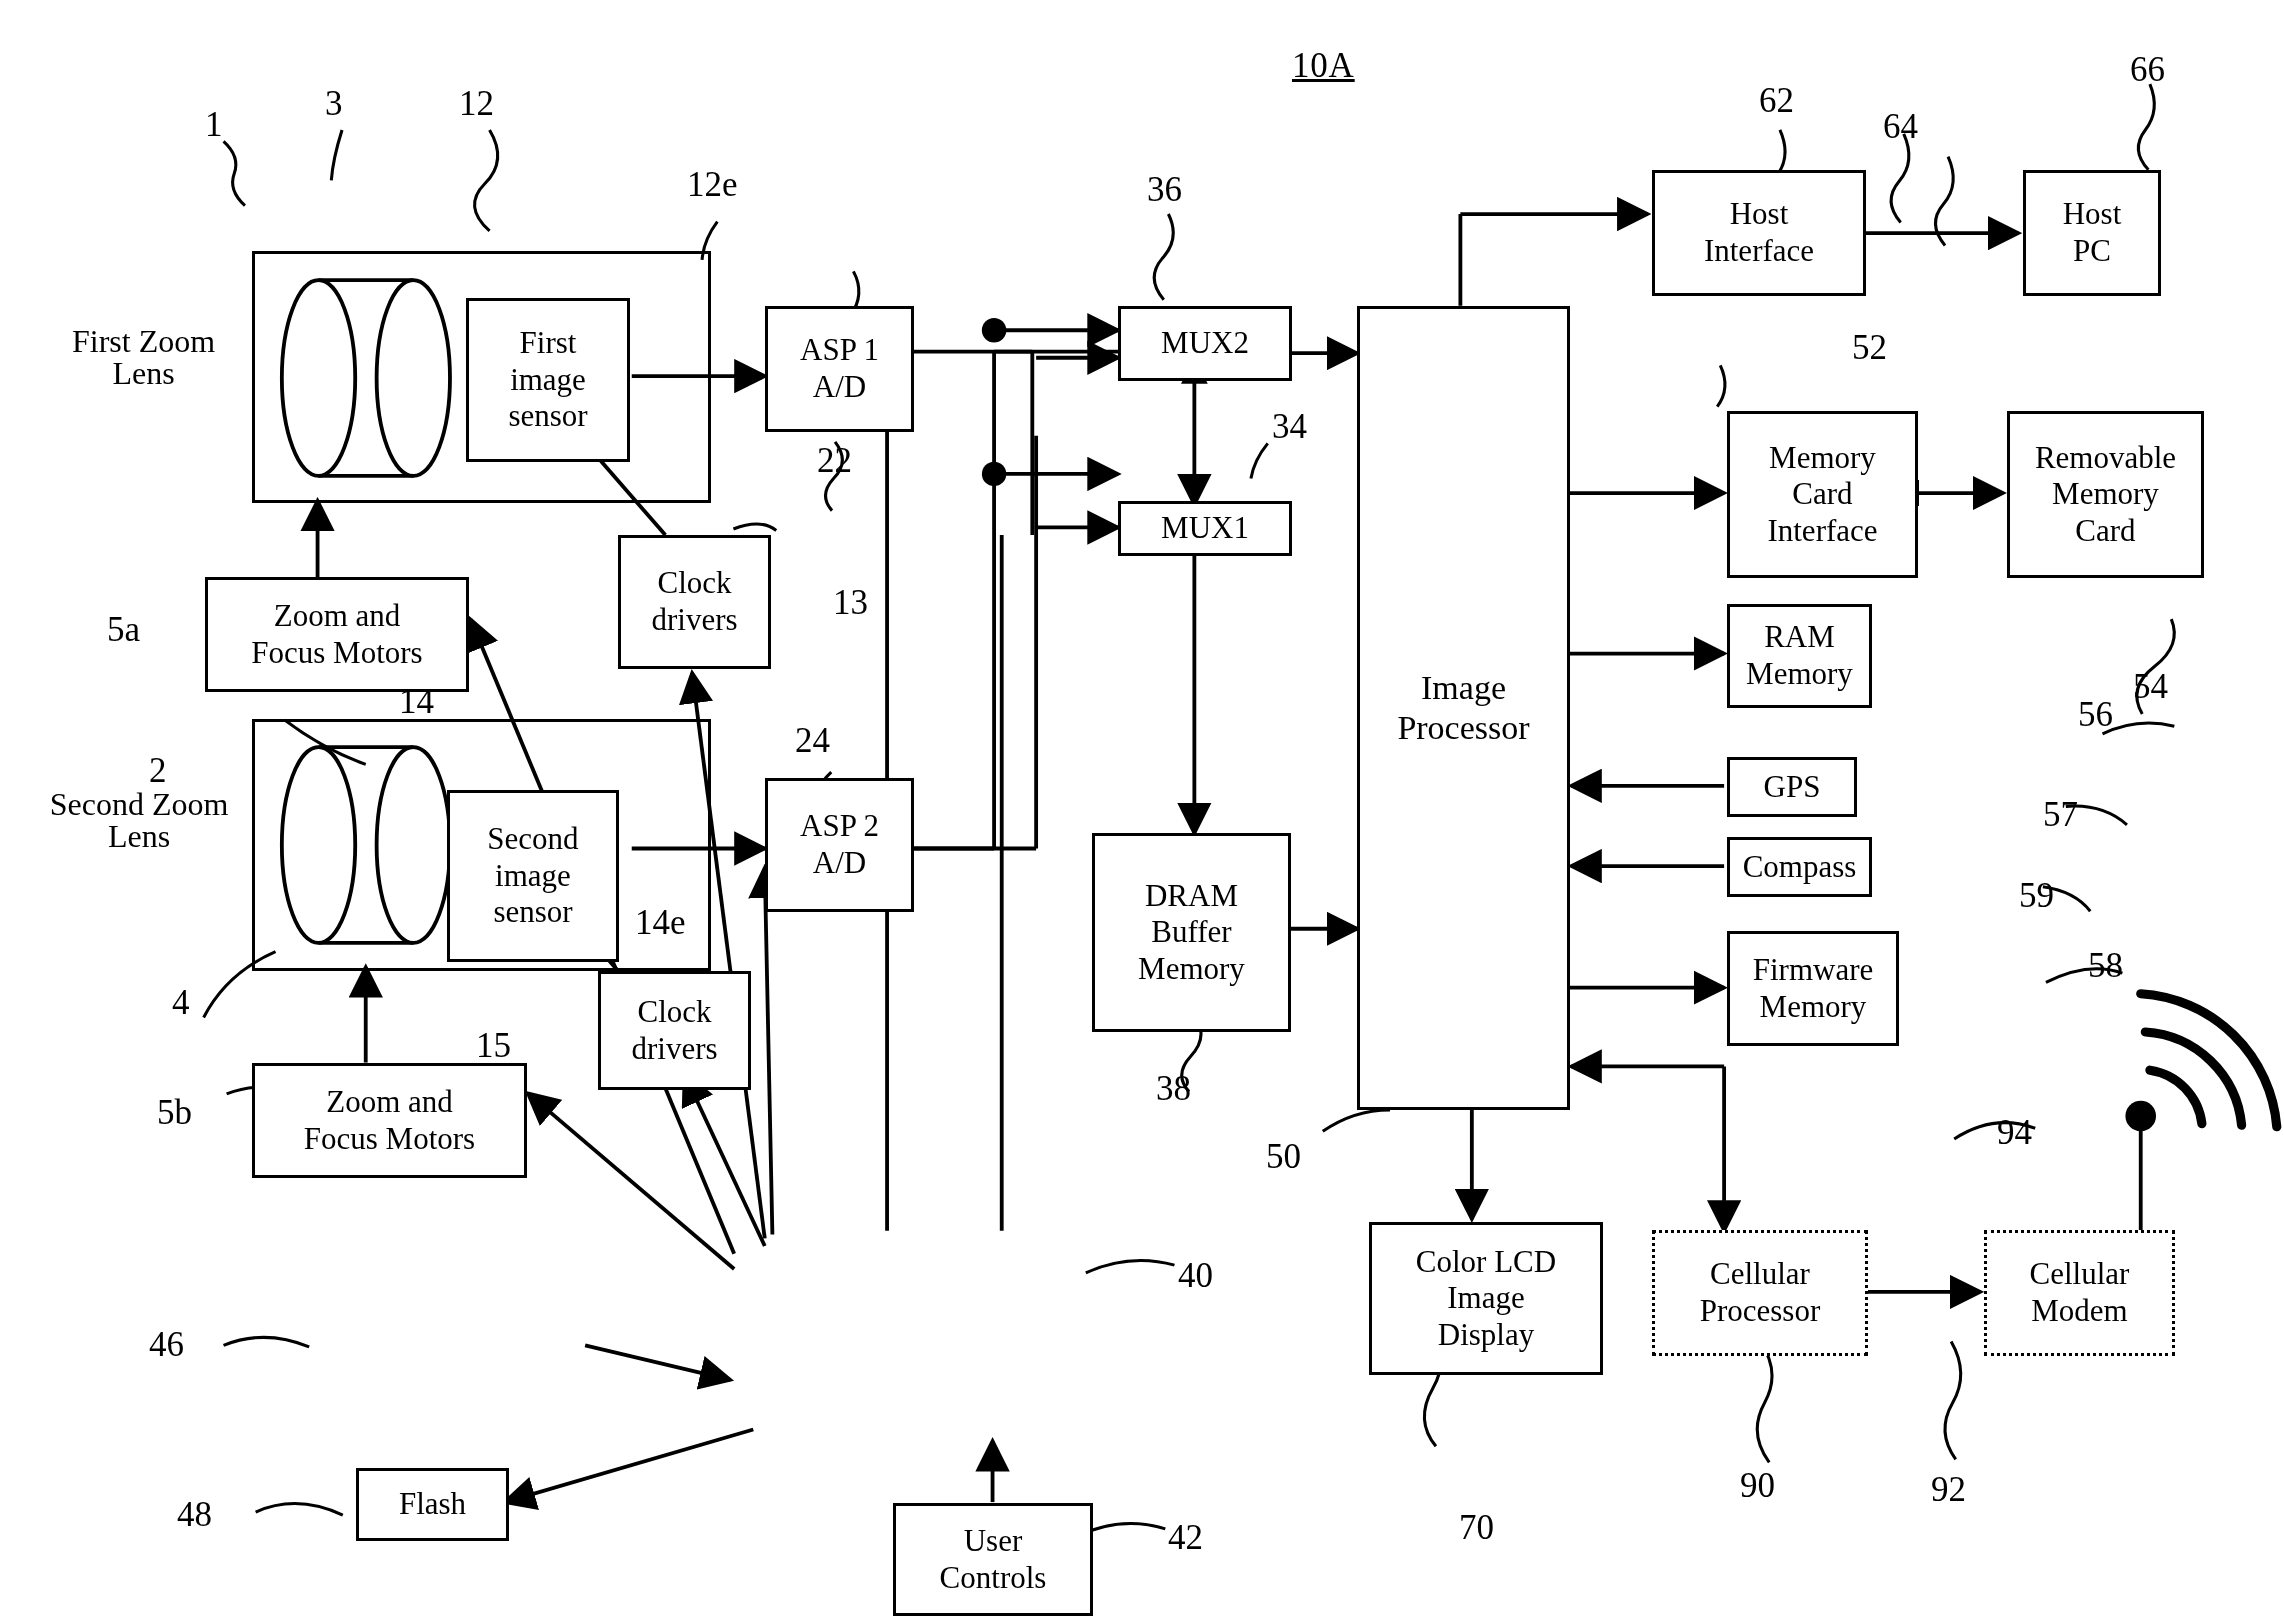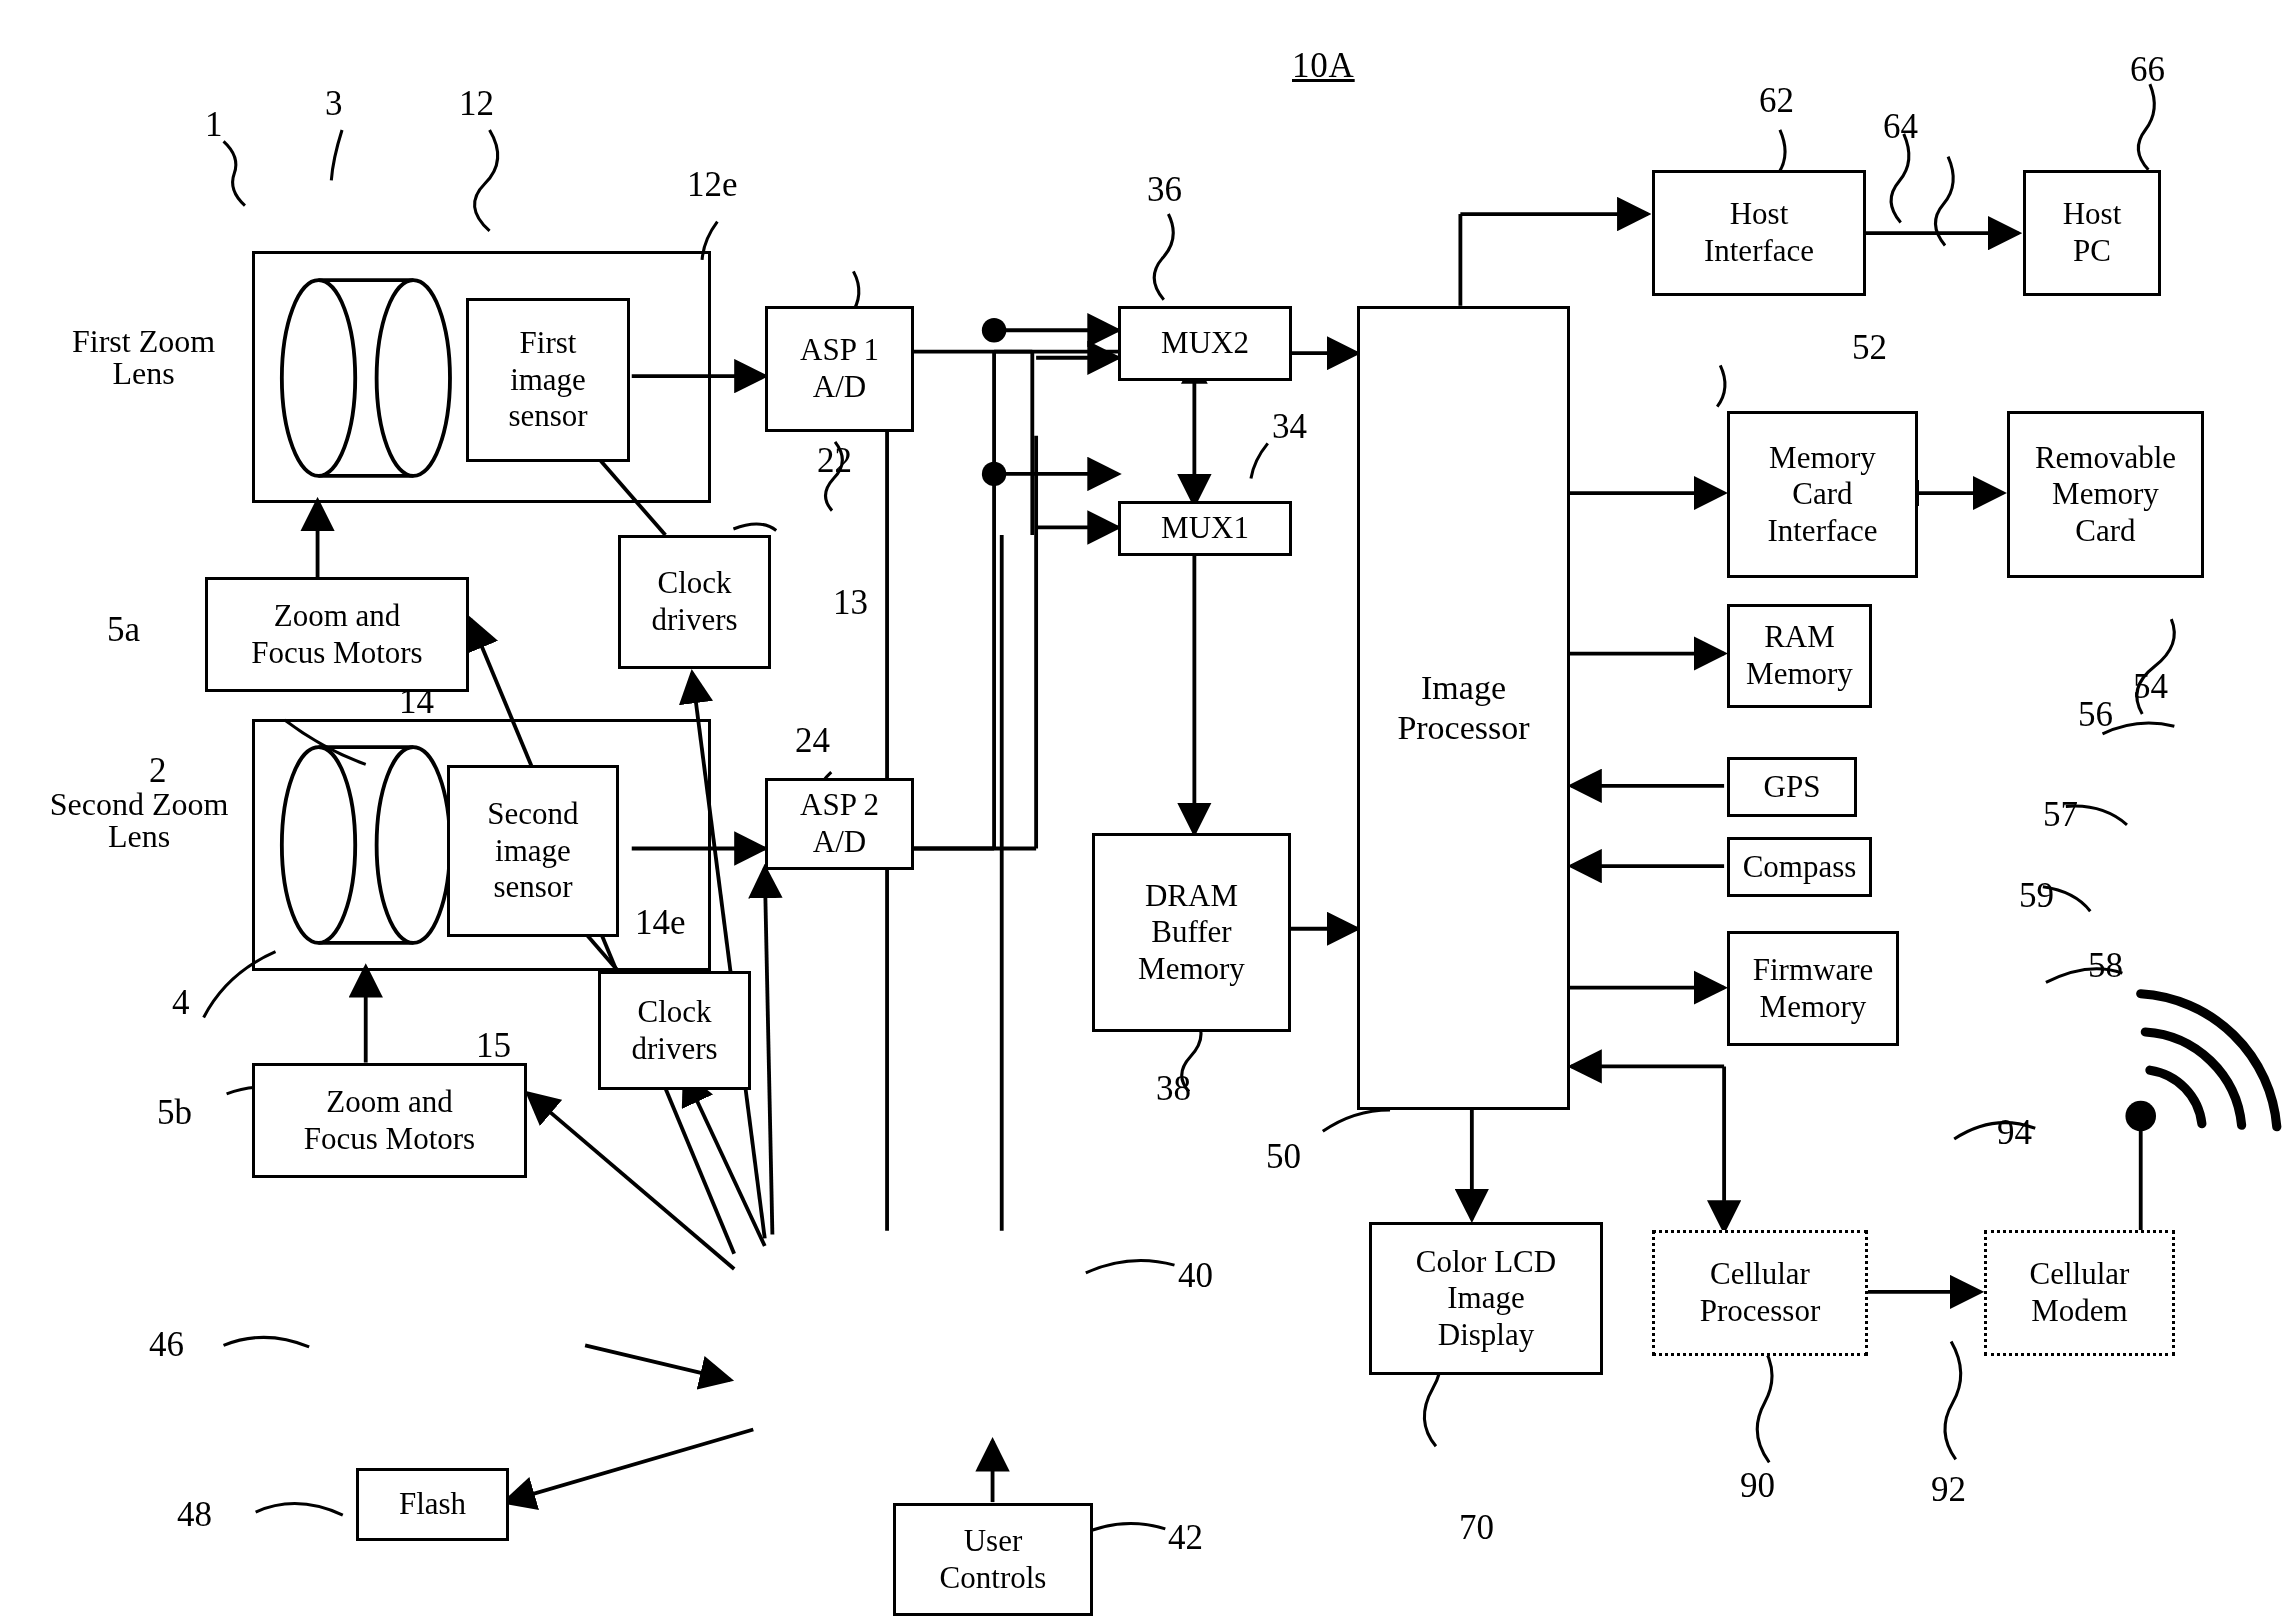--- a/index.html
+++ b/index.html
@@ -235,7 +235,7 @@
   <div class="box" style="left:466px;top:298px;width:164px;height:164px;">First
 image
 sensor</div>
-  <div class="box" style="left:447px;top:765px;width:172px;height:172px;">Second
+  <div class="box" style="left:447px;top:790px;width:172px;height:172px;">Second
 image
 sensor</div>
 

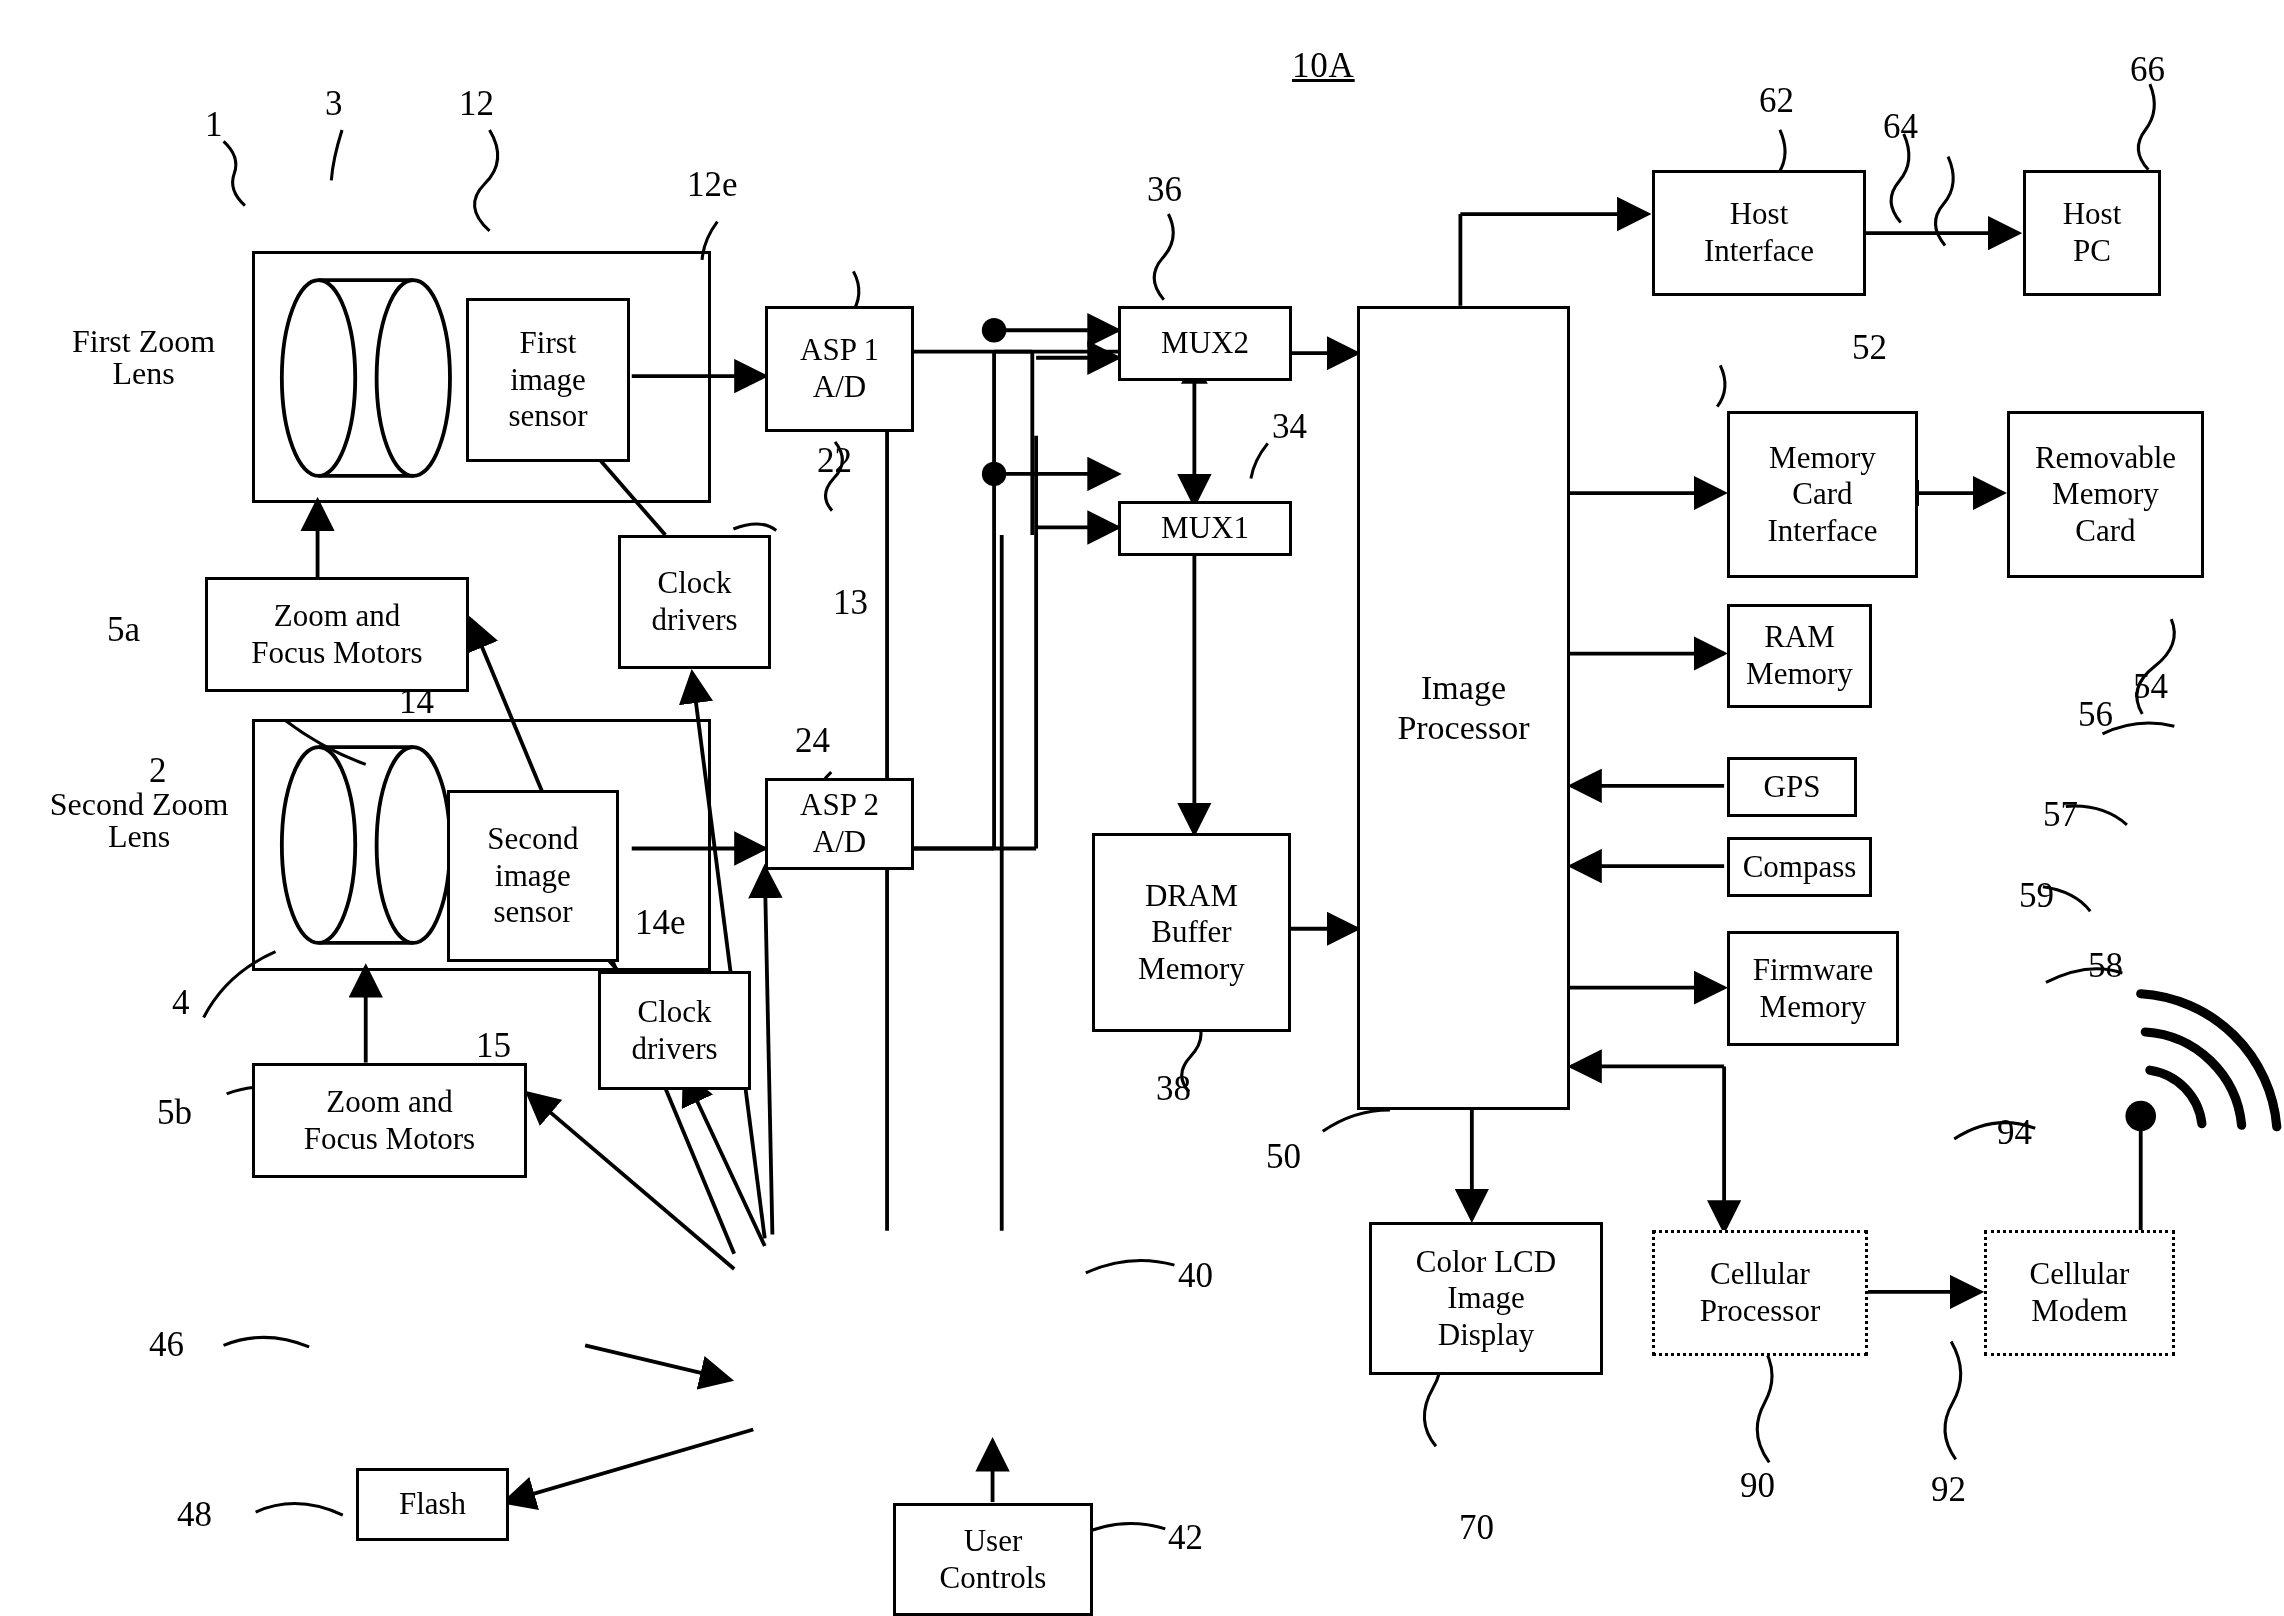--- a/index.html
+++ b/index.html
@@ -241,7 +241,7 @@
 
   <div class="box" style="left:765px;top:306px;width:149px;height:126px;">ASP 1
 A/D</div>
-  <div class="box" style="left:765px;top:778px;width:149px;height:92px;">ASP 2
+  <div class="box" style="left:765px;top:778px;width:149px;height:134px;">ASP 2
 A/D</div>
 
   <div class="box" style="left:1118px;top:306px;width:174px;height:75px;">MUX2</div>

